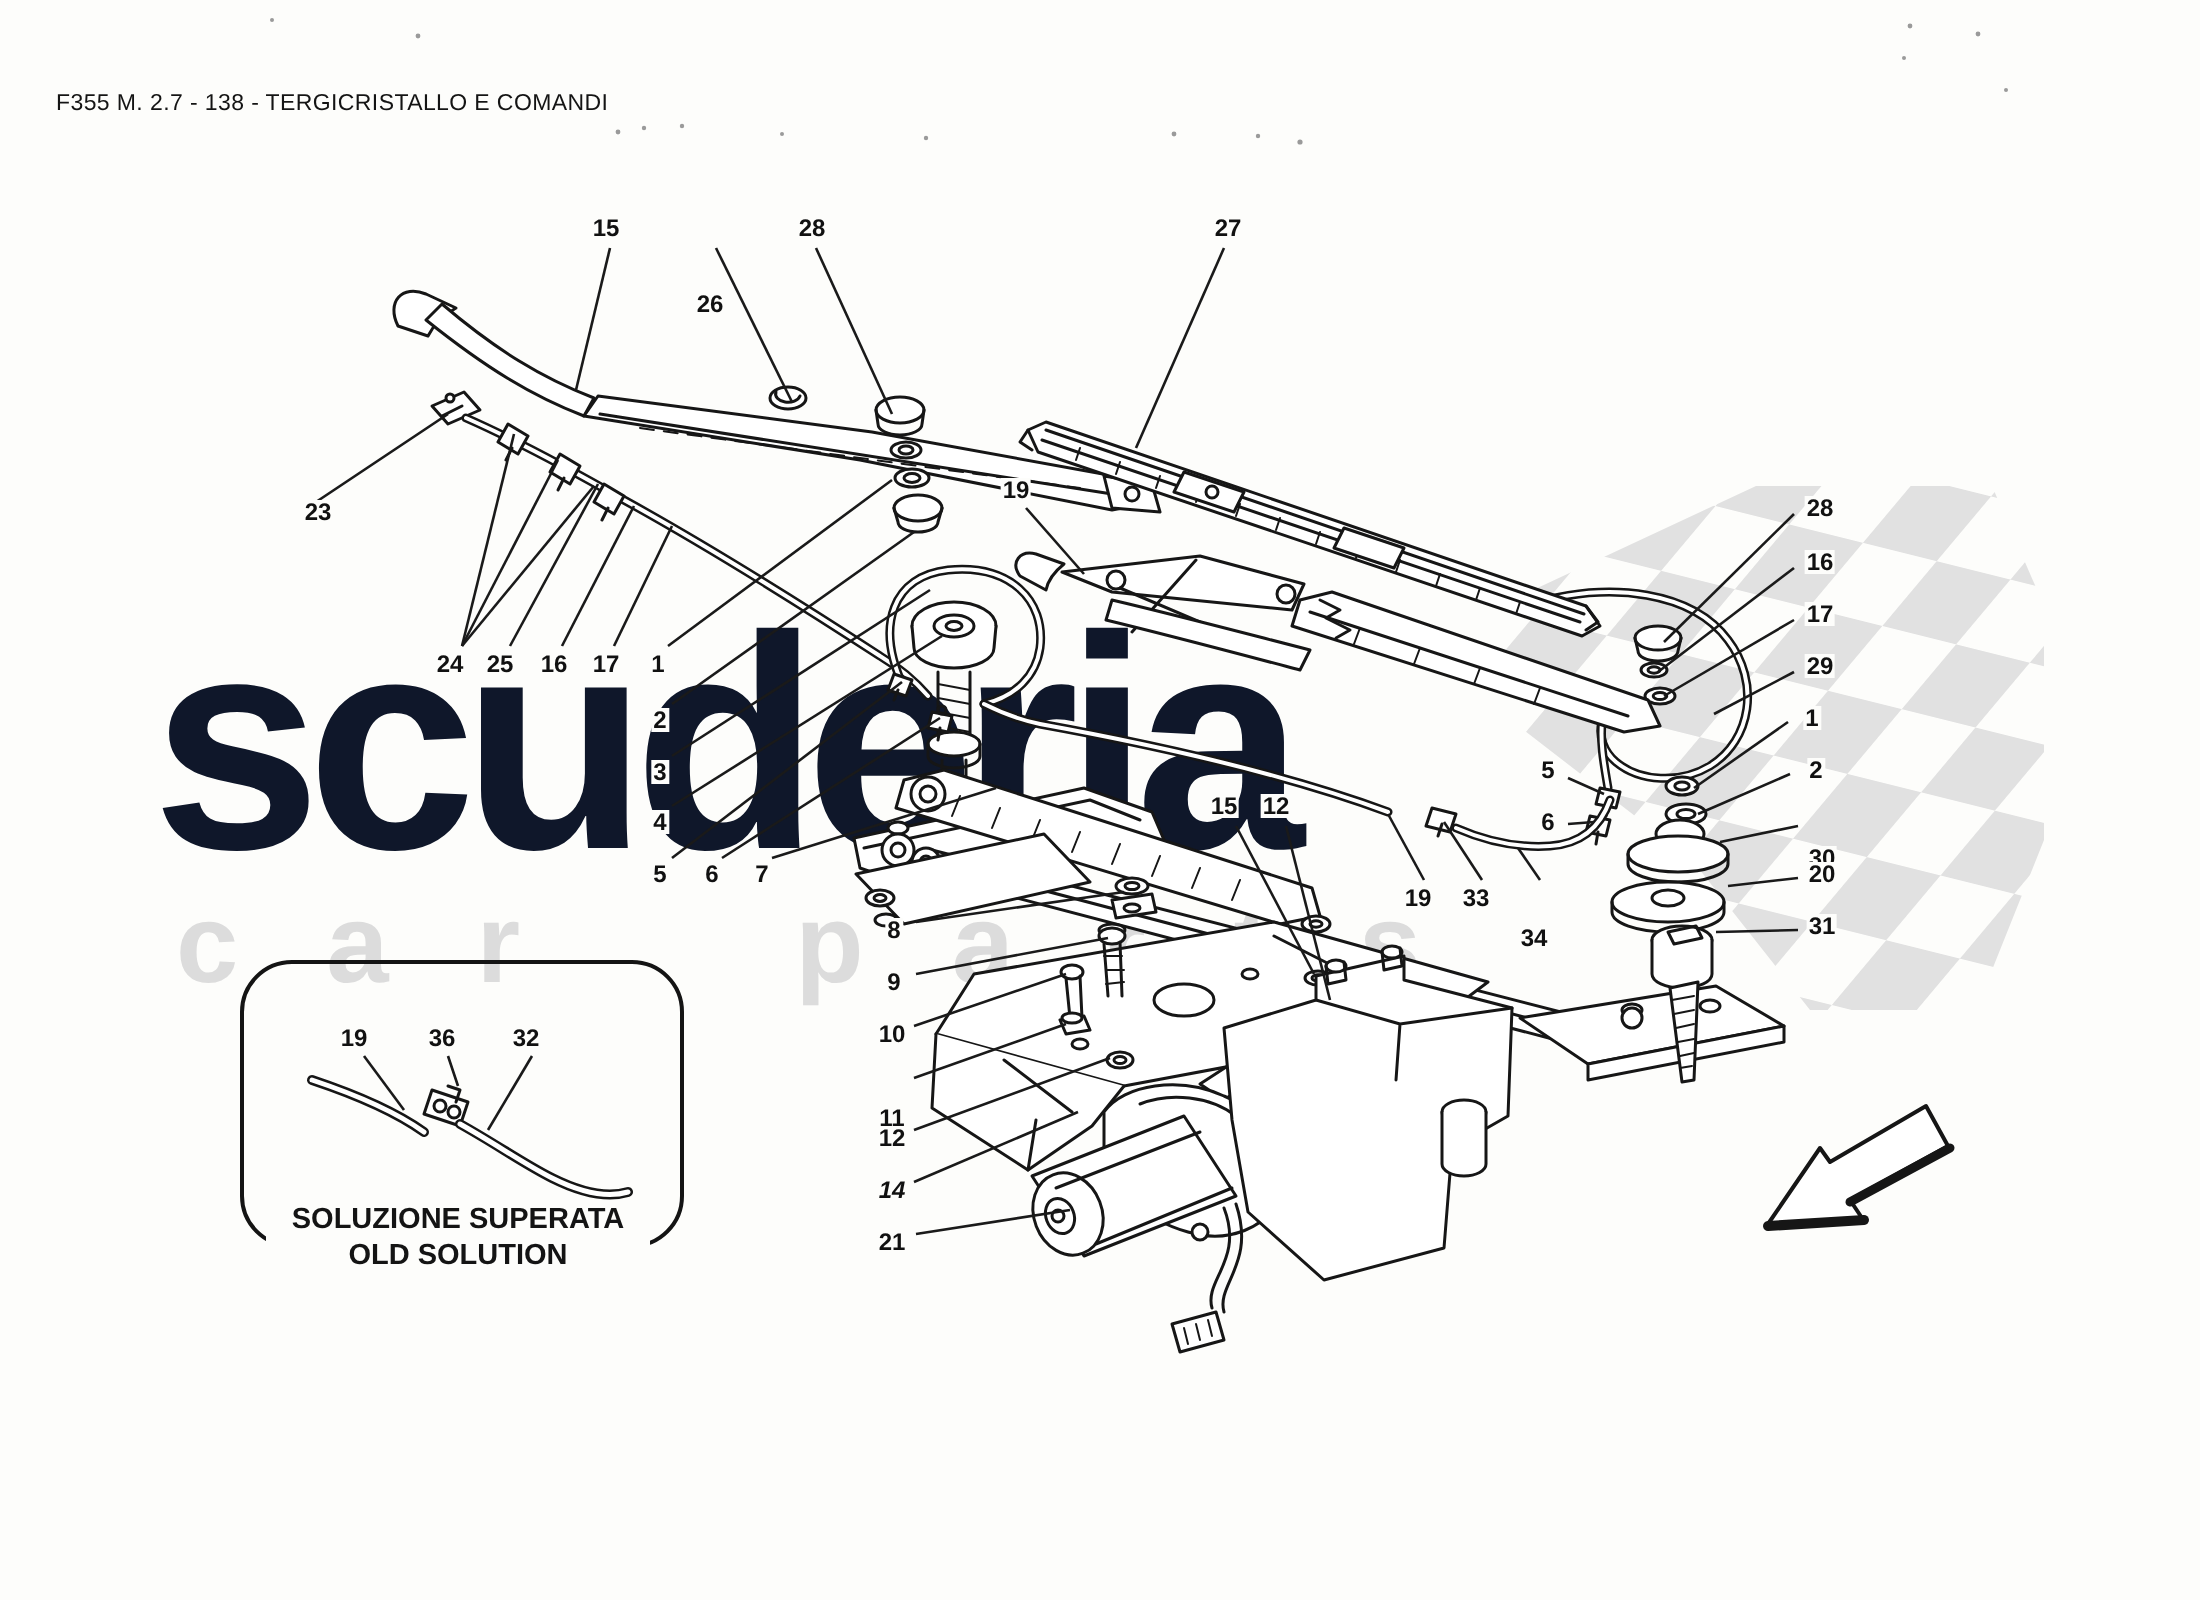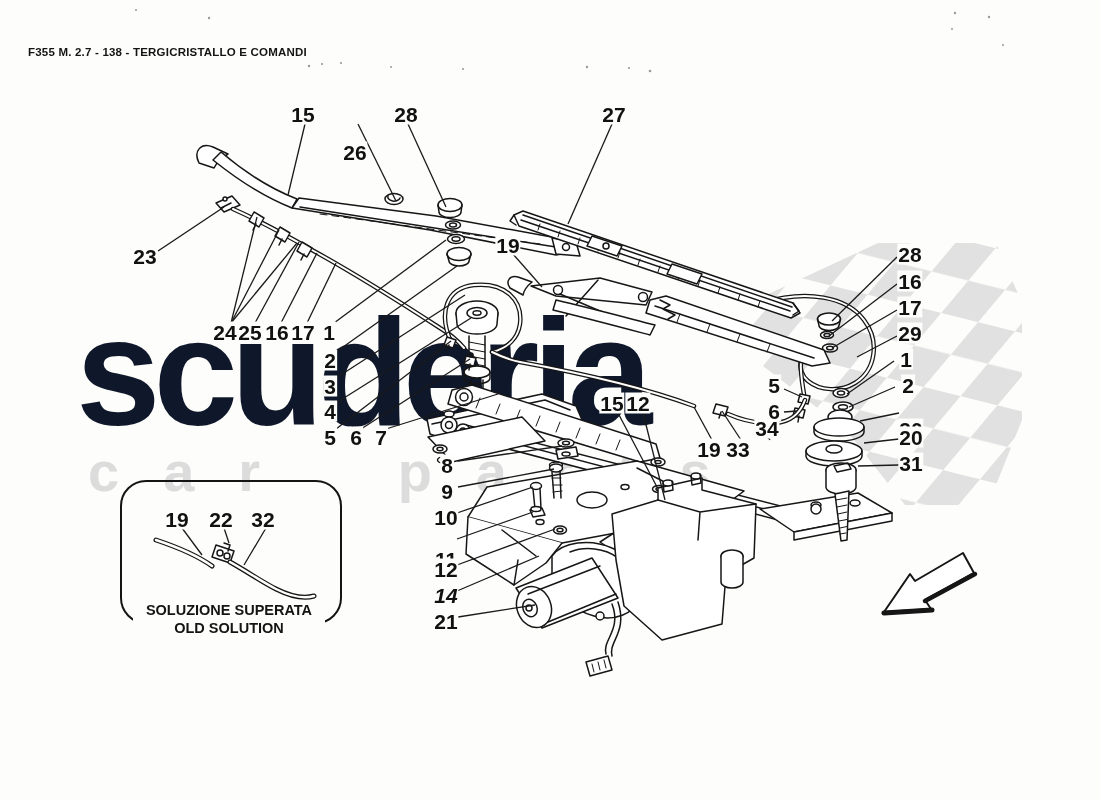--- a/index.html
+++ b/index.html
@@ -9,7 +9,7 @@
   }
   #page-title{
     position:absolute;left:28px;top:46px;z-index:4;
-    font-size:11.5px;font-weight:bold;color:#141414;letter-spacing:.2px;
+    font-size:11.5px;font-weight:normal;color:#141414;letter-spacing:.2px;
     white-space:nowrap;
   }
   #wm1{

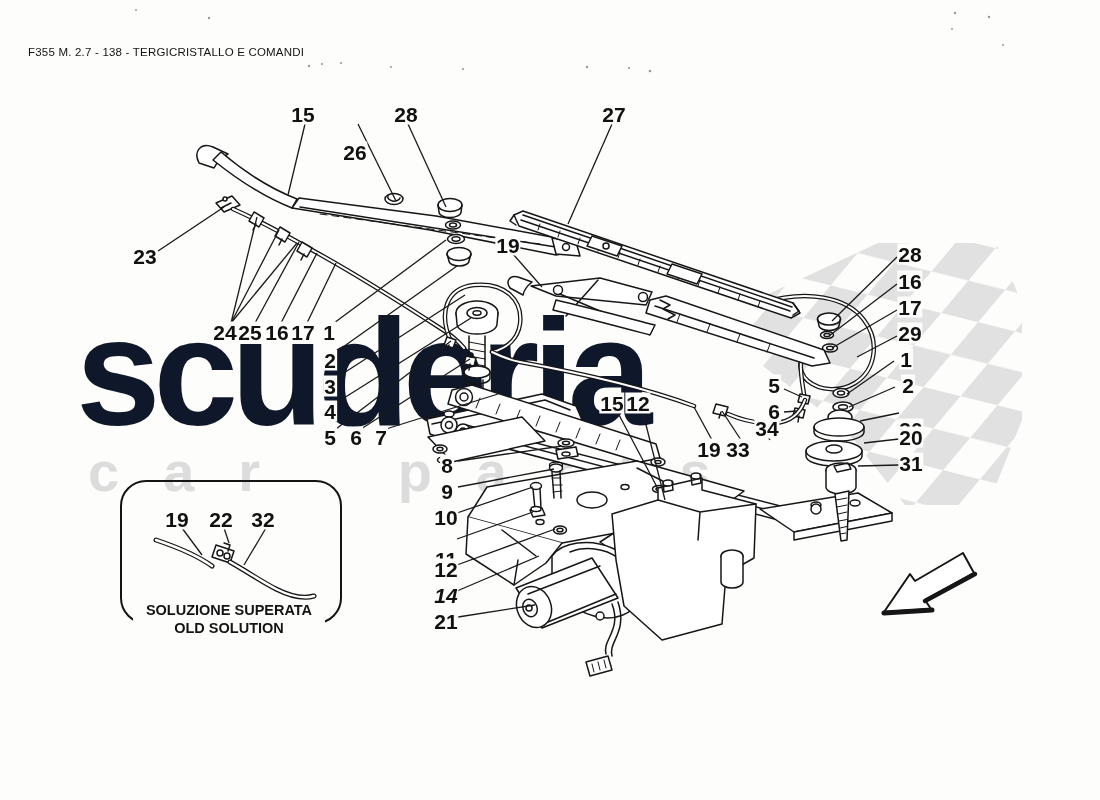--- a/index.html
+++ b/index.html
@@ -35,7 +35,7 @@
   #callout-layer{position:absolute;inset:0;z-index:3;pointer-events:none;}
   .callout{
     position:absolute;transform:translate(-50%,-50%);
-    font-weight:bold;font-size:21px;color:#111;line-height:1;
+    font-weight:bold;font-size:12px;color:#111;line-height:1;
     background:#fdfdfb;padding:0 1px;white-space:nowrap;
   }
   .leader{stroke:#1a1a1a;stroke-width:1.3;}

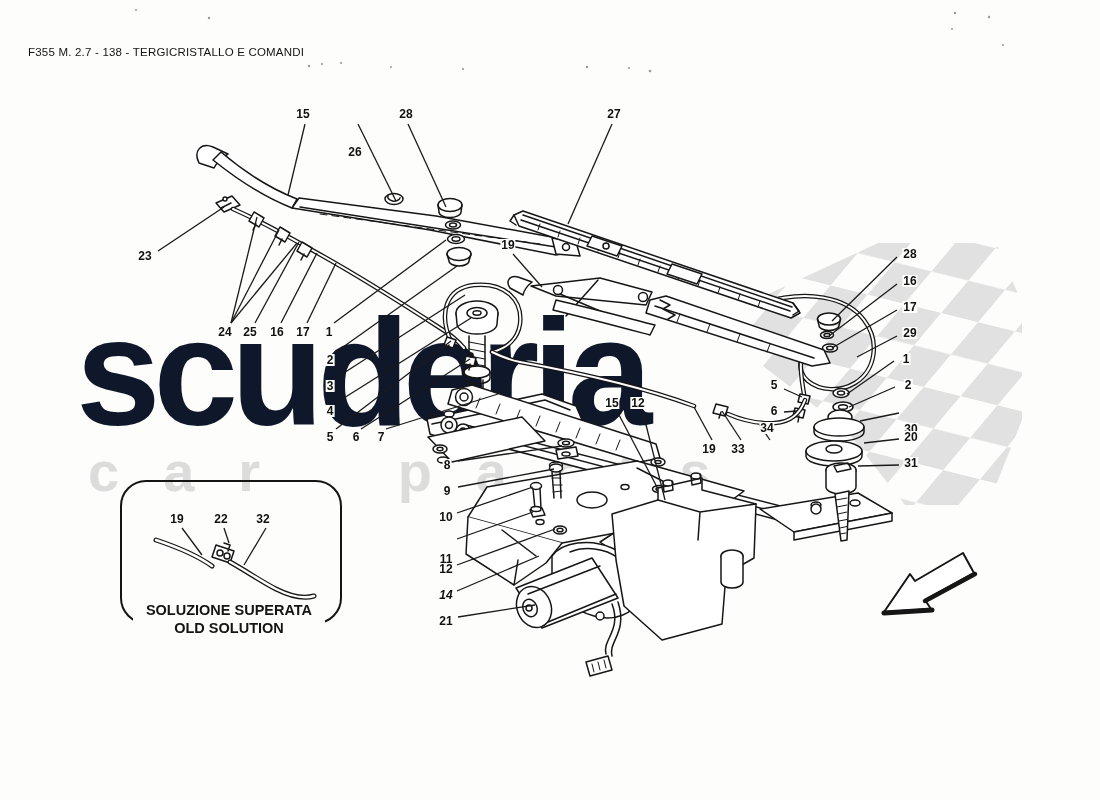--- a/index.html
+++ b/index.html
@@ -380,7 +380,7 @@
     <span class="callout" style="left: 355px; top: 114px; margin-top: 38px;">26</span>
     <span class="callout" style="left: 406px; top: 114px;">28</span>
     <span class="callout" style="left: 614px; top: 114px;">27</span>
-    <span class="callout" style="left: 145px; top: 256px;">23</span>
+    <span class="callout" style="left: 159px; top: 256px;">23</span>
     <span class="callout" style="left: 508px; top: 245px;">19</span>
     <span class="callout" style="left: 225px; top: 332px; text-align: right;">24</span>
     <span class="callout" style="left: 250px; top: 332px;">25</span>

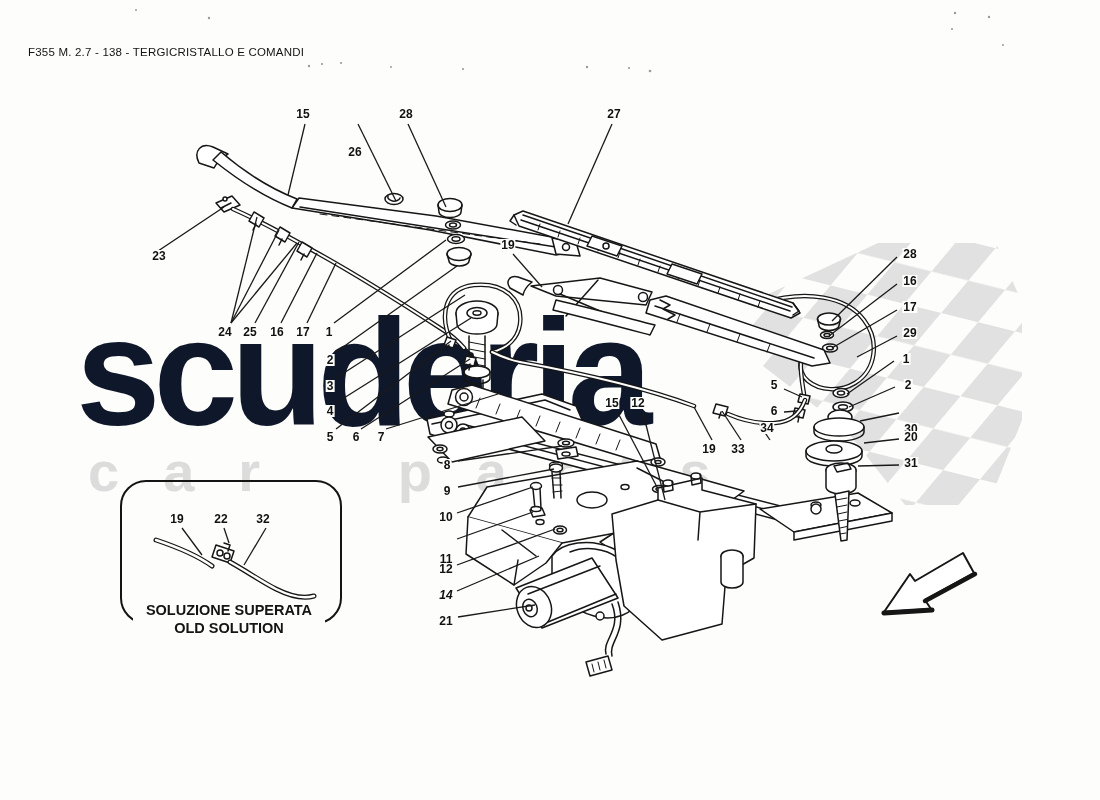--- a/index.html
+++ b/index.html
@@ -404,7 +404,7 @@
     <span class="callout" style="left: 638px; top: 403px;">12</span>
     <span class="callout" style="left: 709px; top: 449px;">19</span>
     <span class="callout" style="left: 738px; top: 449px; text-align: center;">33</span>
-    <span class="callout" style="left: 767px; top: 428px;">34</span>
+    <span class="callout" style="left: 767px; top: 469px;">34</span>
     <span class="callout" style="left: 774px; top: 385px;">5</span>
     <span class="callout" style="left: 774px; top: 411px;">6</span>
     <span class="callout" style="left: 910px; top: 254px;">28</span>

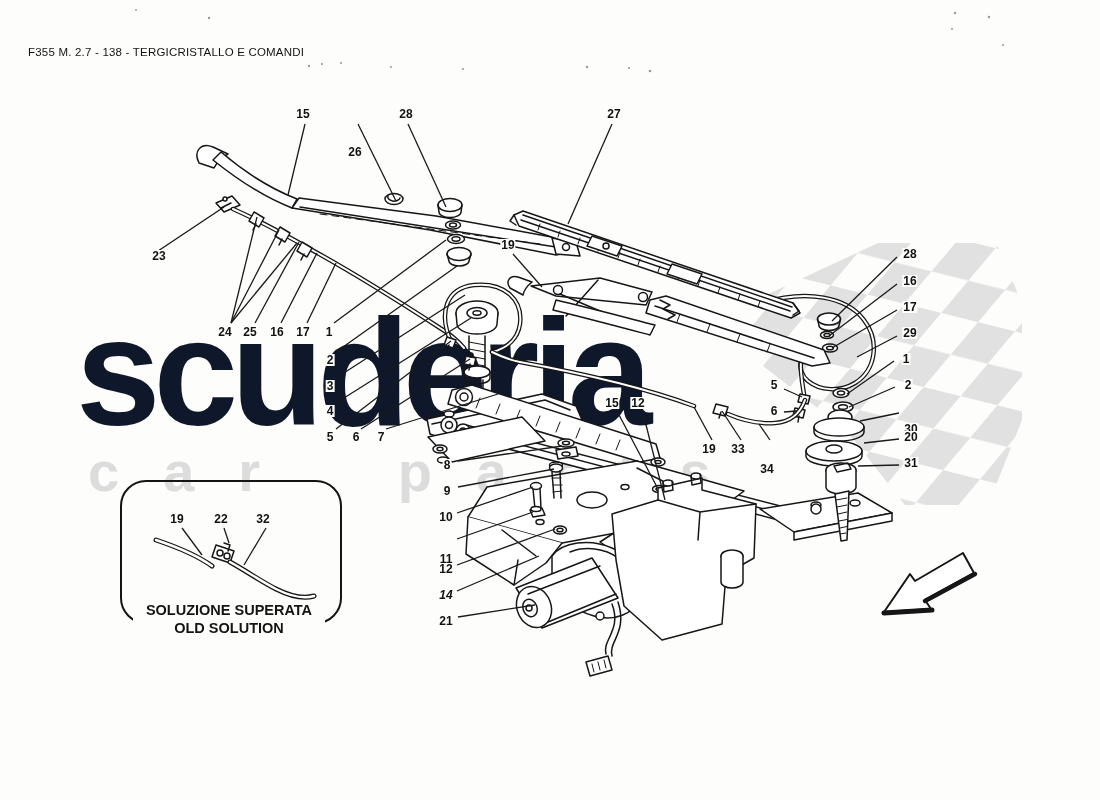--- a/index.html
+++ b/index.html
@@ -417,7 +417,7 @@
     <span class="callout" style="left: 911px; top: 437px;">20</span>
     <span class="callout" style="left: 911px; top: 463px;">31</span>
     <span class="callout" style="left: 177px; top: 519px;">19</span>
-    <span class="callout" style="left: 221px; top: 519px;">22</span>
+    <span class="callout" style="left: 221px; top: 519px;">36</span>
     <span class="callout" style="left: 263px; top: 519px;">32</span>
   </div>
 

